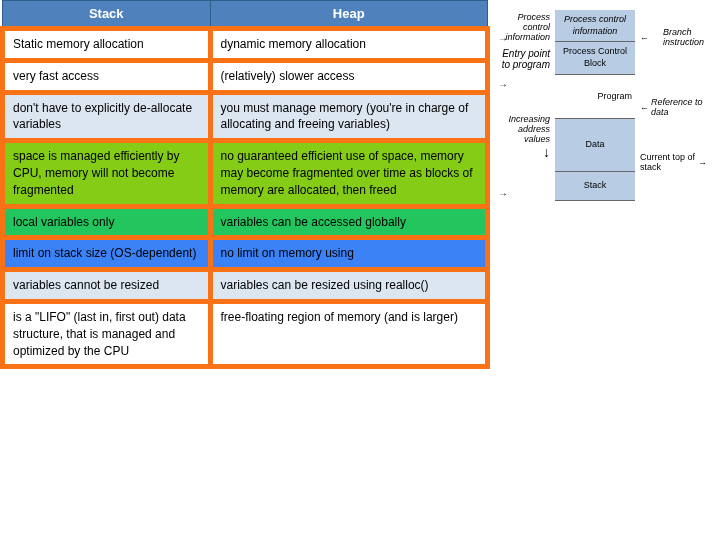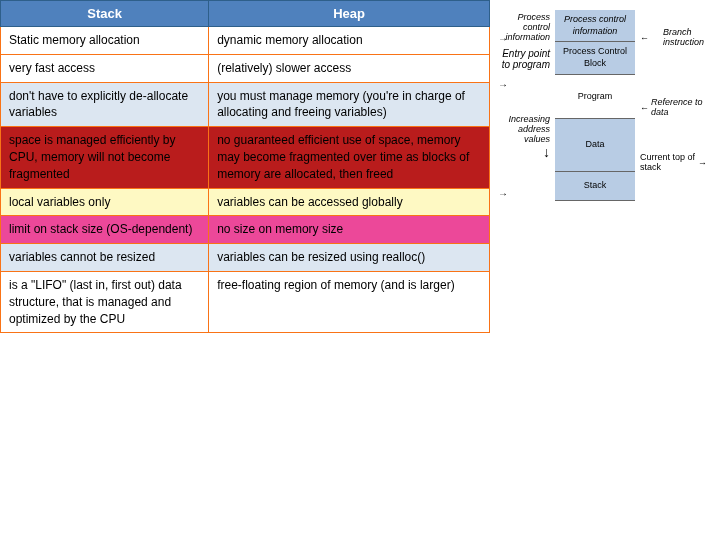--- a/index.html
+++ b/index.html
@@ -34,7 +34,7 @@
 
     td {
       padding: 5px 8px;
-      border: 1px solid #f97316;
+      border: 5px solid #f97316;
       vertical-align: top;
       line-height: 1.4;
       font-size: 12px;

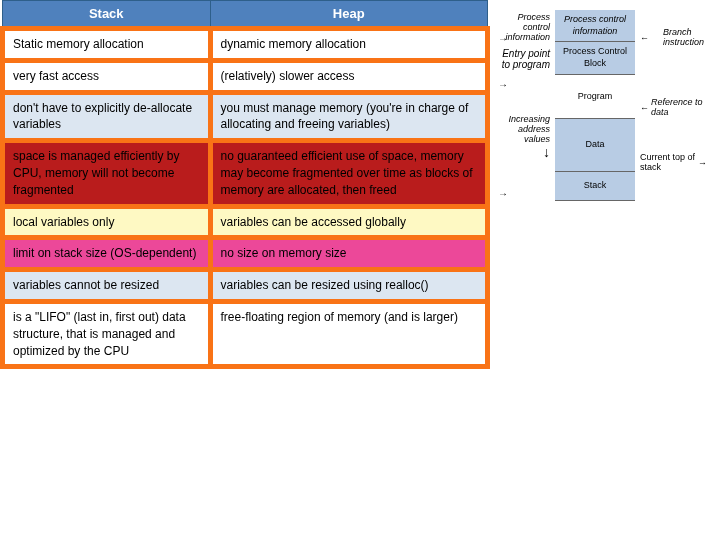--- a/index.html
+++ b/index.html
@@ -202,7 +202,7 @@
     <div class="center-stack">
       <div class="mem-block light-blue" style="font-size:9px; padding: 4px 3px; font-style:italic;">Process control information</div>
       <div class="mem-block light-blue" style="font-size:9px; padding: 4px 3px;">Process Control Block</div>
-      <div class="mem-block white" style="font-size:9px; padding: 16px 3px;">Program</div>
+      <div class="mem-block white" style="font-size:9px; padding: 16px 3px; text-align: right;">Program</div>
       <div class="mem-block light-blue" style="font-size:9px; padding: 20px 3px;">Data</div>
       <div class="mem-block light-blue" style="font-size:9px; padding: 8px 3px;">Stack</div>
     </div>

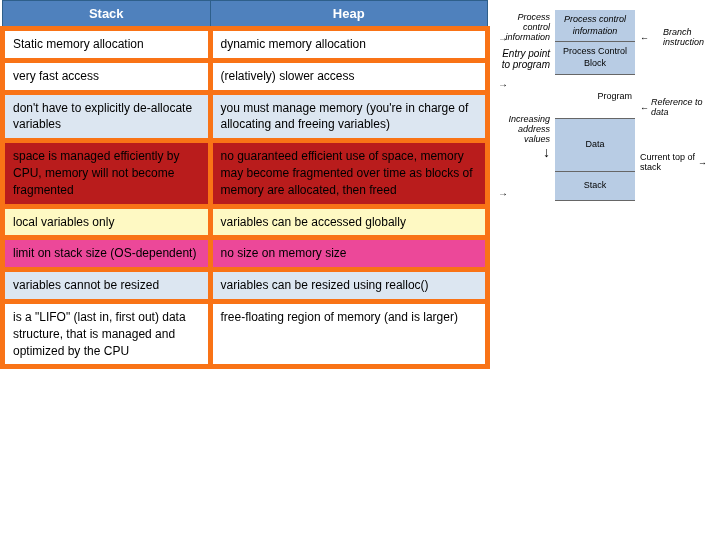--- a/index.html
+++ b/index.html
@@ -51,7 +51,7 @@
     
     tr:nth-child(2) td { background: #fff; margin-top: 40px; }
     tr:nth-child(3) td { background: #dce6f1; }
-    tr:nth-child(4) td { background: #b91c1c; }
+    tr:nth-child(4) td { background: #84cc16; }
     tr:nth-child(5) td { background: #fef9c3; }
     tr:nth-child(6) td { background: #ec4899; }
     tr:nth-child(7) td { background: #dce6f1; }

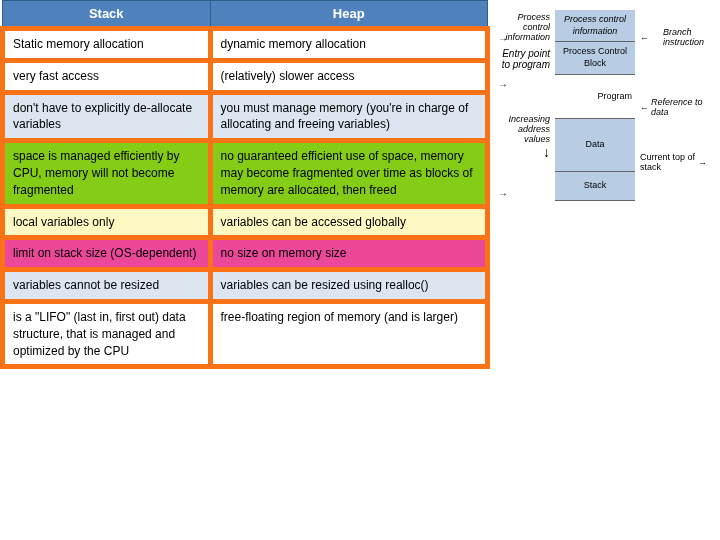--- a/index.html
+++ b/index.html
@@ -52,7 +52,7 @@
     tr:nth-child(2) td { background: #fff; margin-top: 40px; }
     tr:nth-child(3) td { background: #dce6f1; }
     tr:nth-child(4) td { background: #84cc16; }
-    tr:nth-child(5) td { background: #fef9c3; }
+    tr:nth-child(5) td { background: #22c55e; }
     tr:nth-child(6) td { background: #ec4899; }
     tr:nth-child(7) td { background: #dce6f1; }
     tr:nth-child(8) td { background: #fff; }

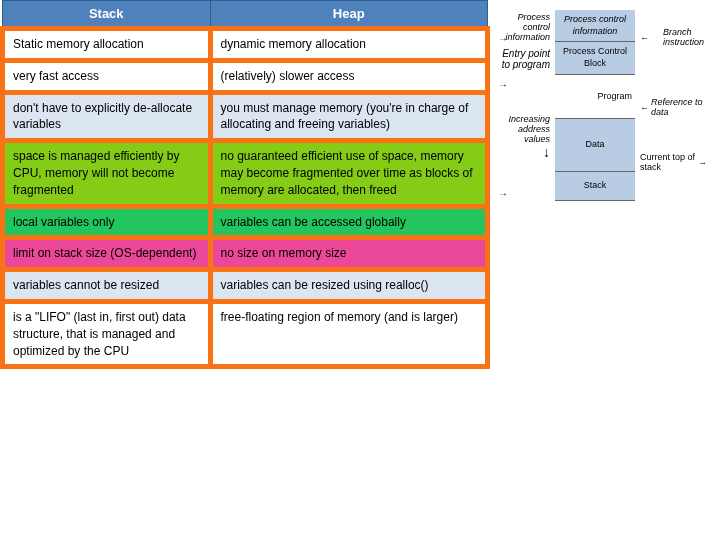--- a/index.html
+++ b/index.html
@@ -53,7 +53,7 @@
     tr:nth-child(3) td { background: #dce6f1; }
     tr:nth-child(4) td { background: #84cc16; }
     tr:nth-child(5) td { background: #22c55e; }
-    tr:nth-child(6) td { background: #ec4899; }
+    tr:nth-child(6) td { background: #3b82f6; }
     tr:nth-child(7) td { background: #dce6f1; }
     tr:nth-child(8) td { background: #fff; }
     tr:nth-child(9) td { background: #dce6f1; }

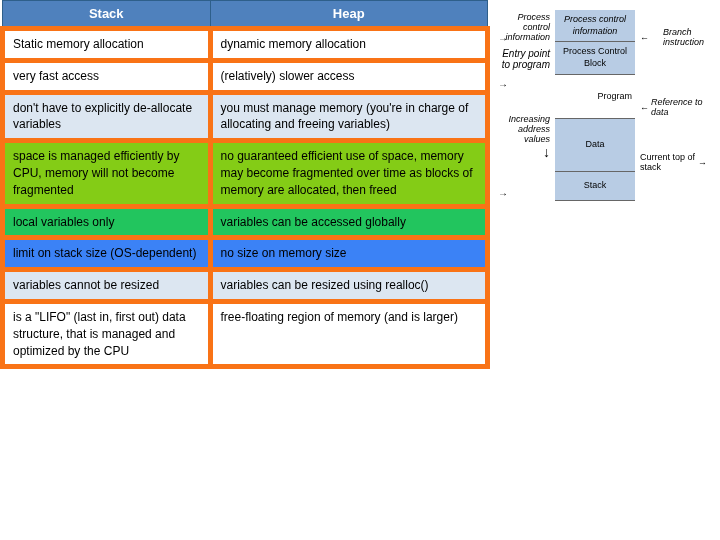--- a/index.html
+++ b/index.html
@@ -161,7 +161,7 @@
         </tr>
         <tr>
           <td>limit on stack size (OS-dependent)</td>
-          <td>no size on memory size</td>
+          <td>no limit on memory using</td>
         </tr>
         <tr>
           <td>variables cannot be resized</td>

